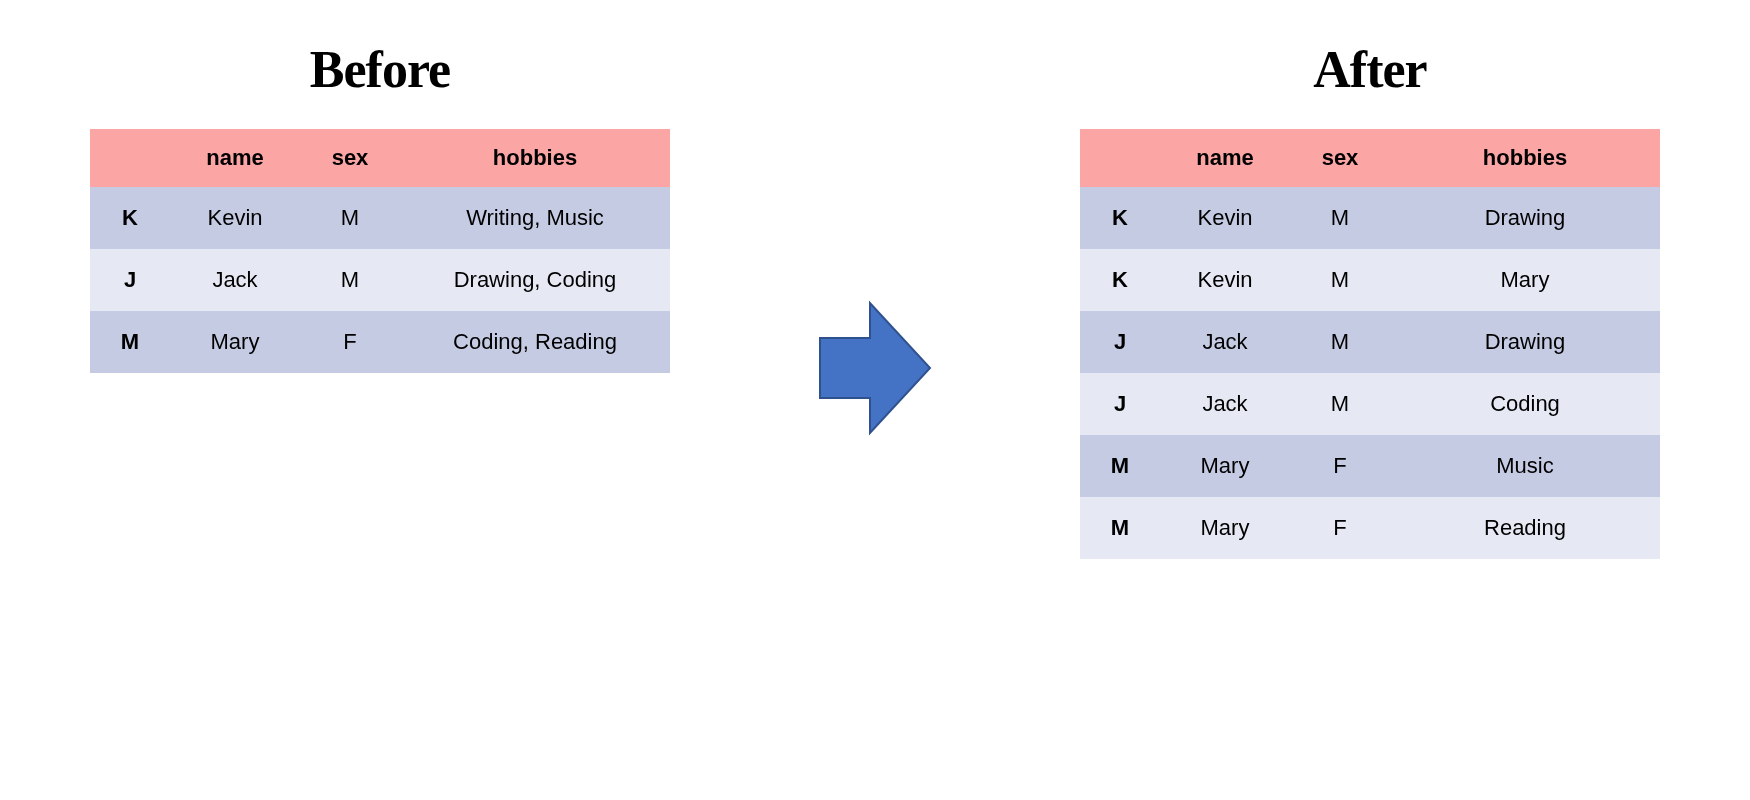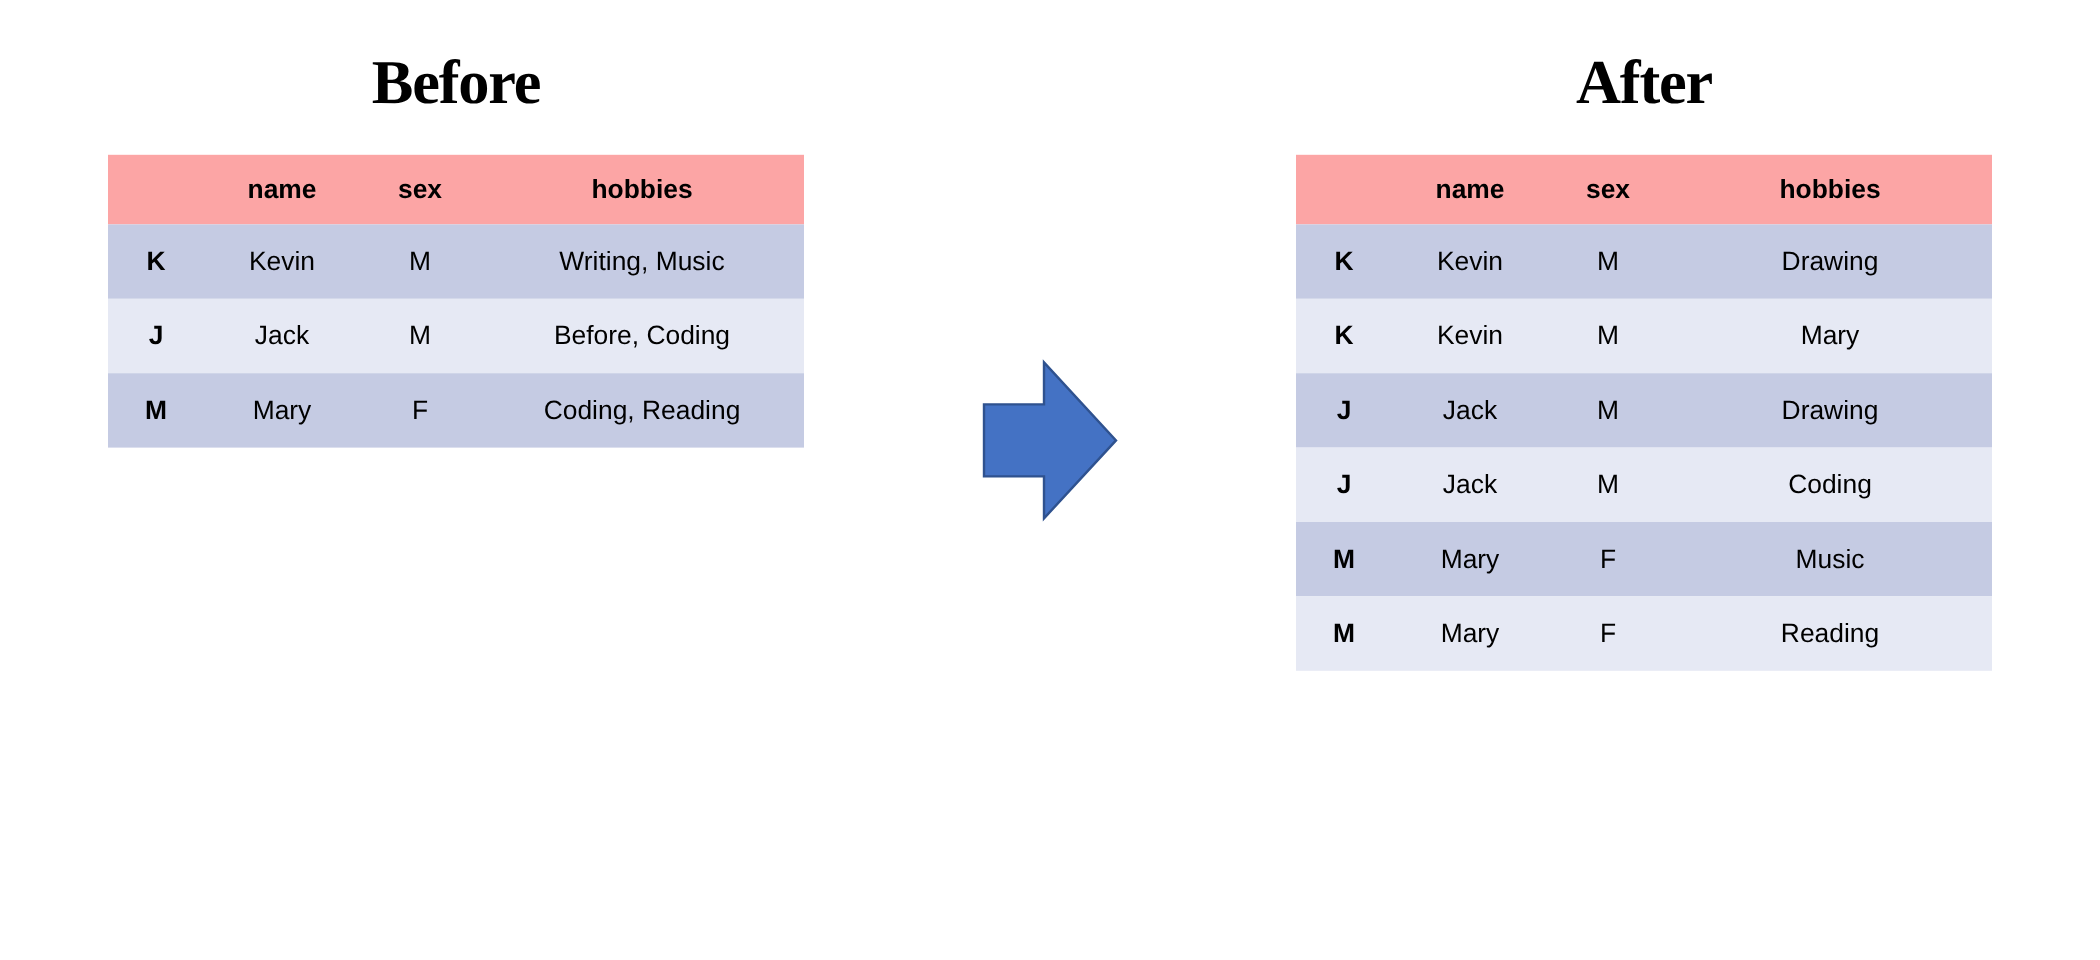--- a/index.html
+++ b/index.html
@@ -119,7 +119,7 @@
           <td class="row-index">J</td>
           <td>Jack</td>
           <td>M</td>
-          <td class="hobby-blue">Before, Coding</td>
+          <td class="hobby-blue">Drawing, Coding</td>
         </tr>
         <tr>
           <td class="row-index">M</td>

